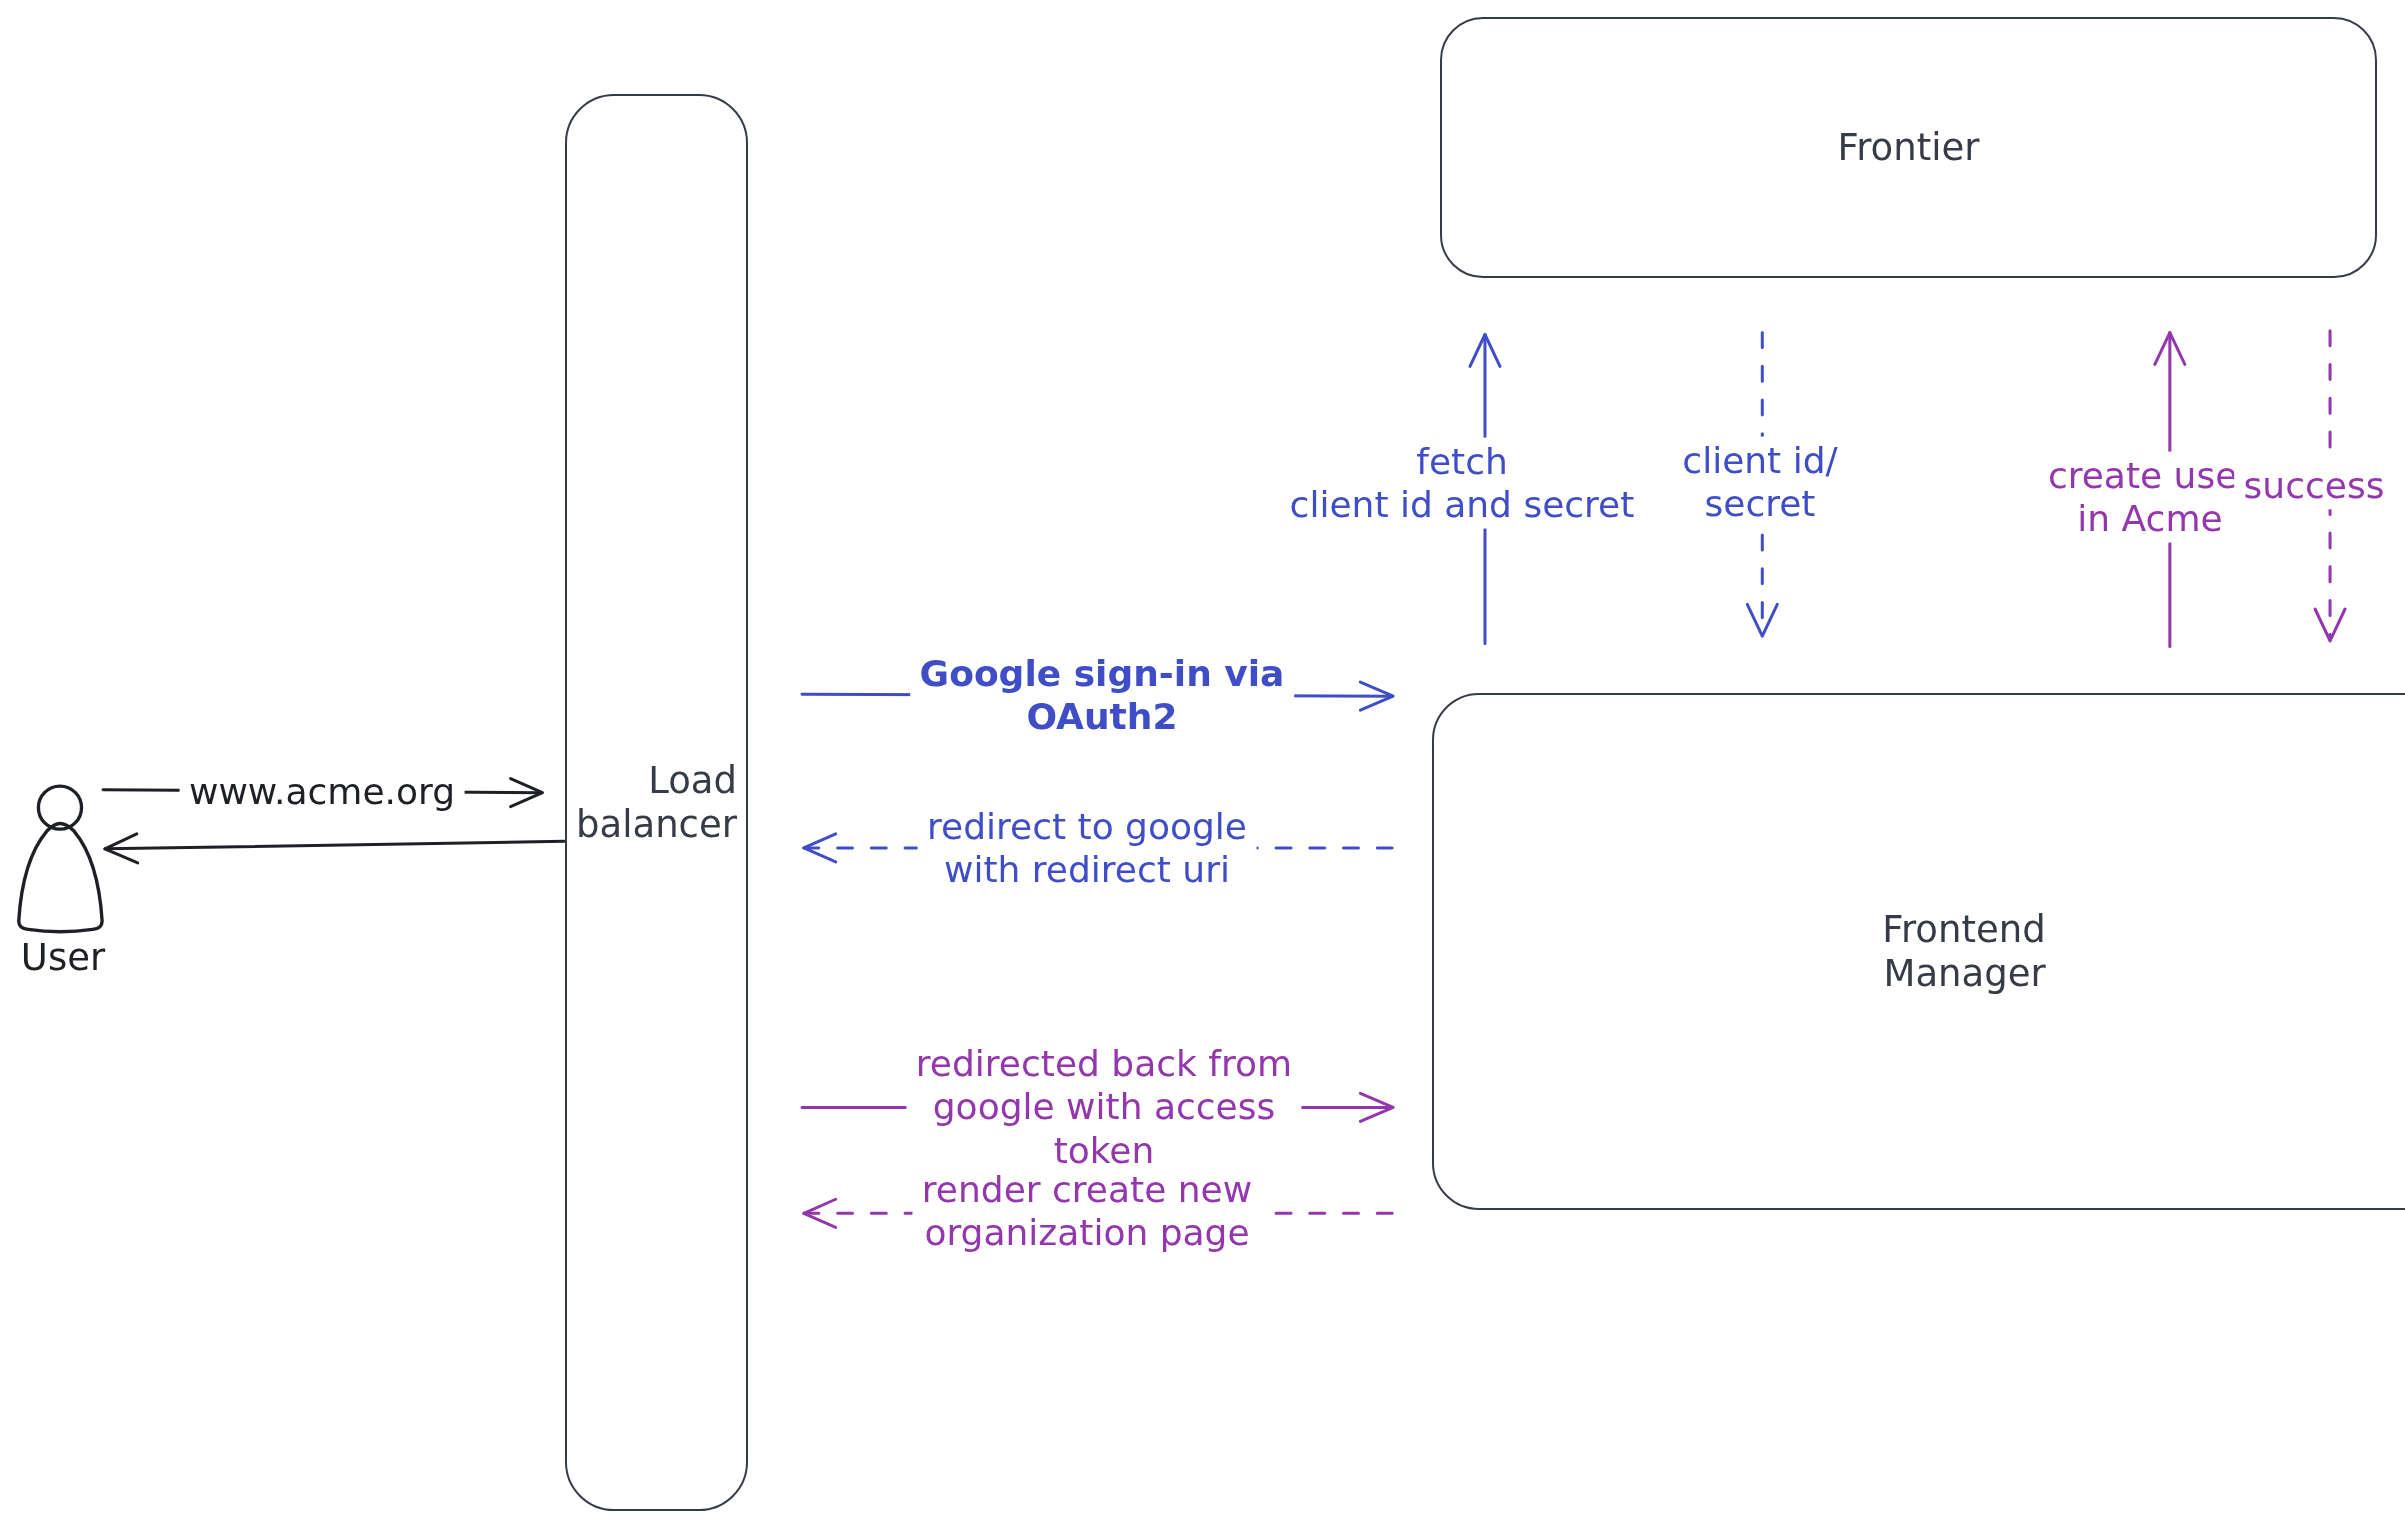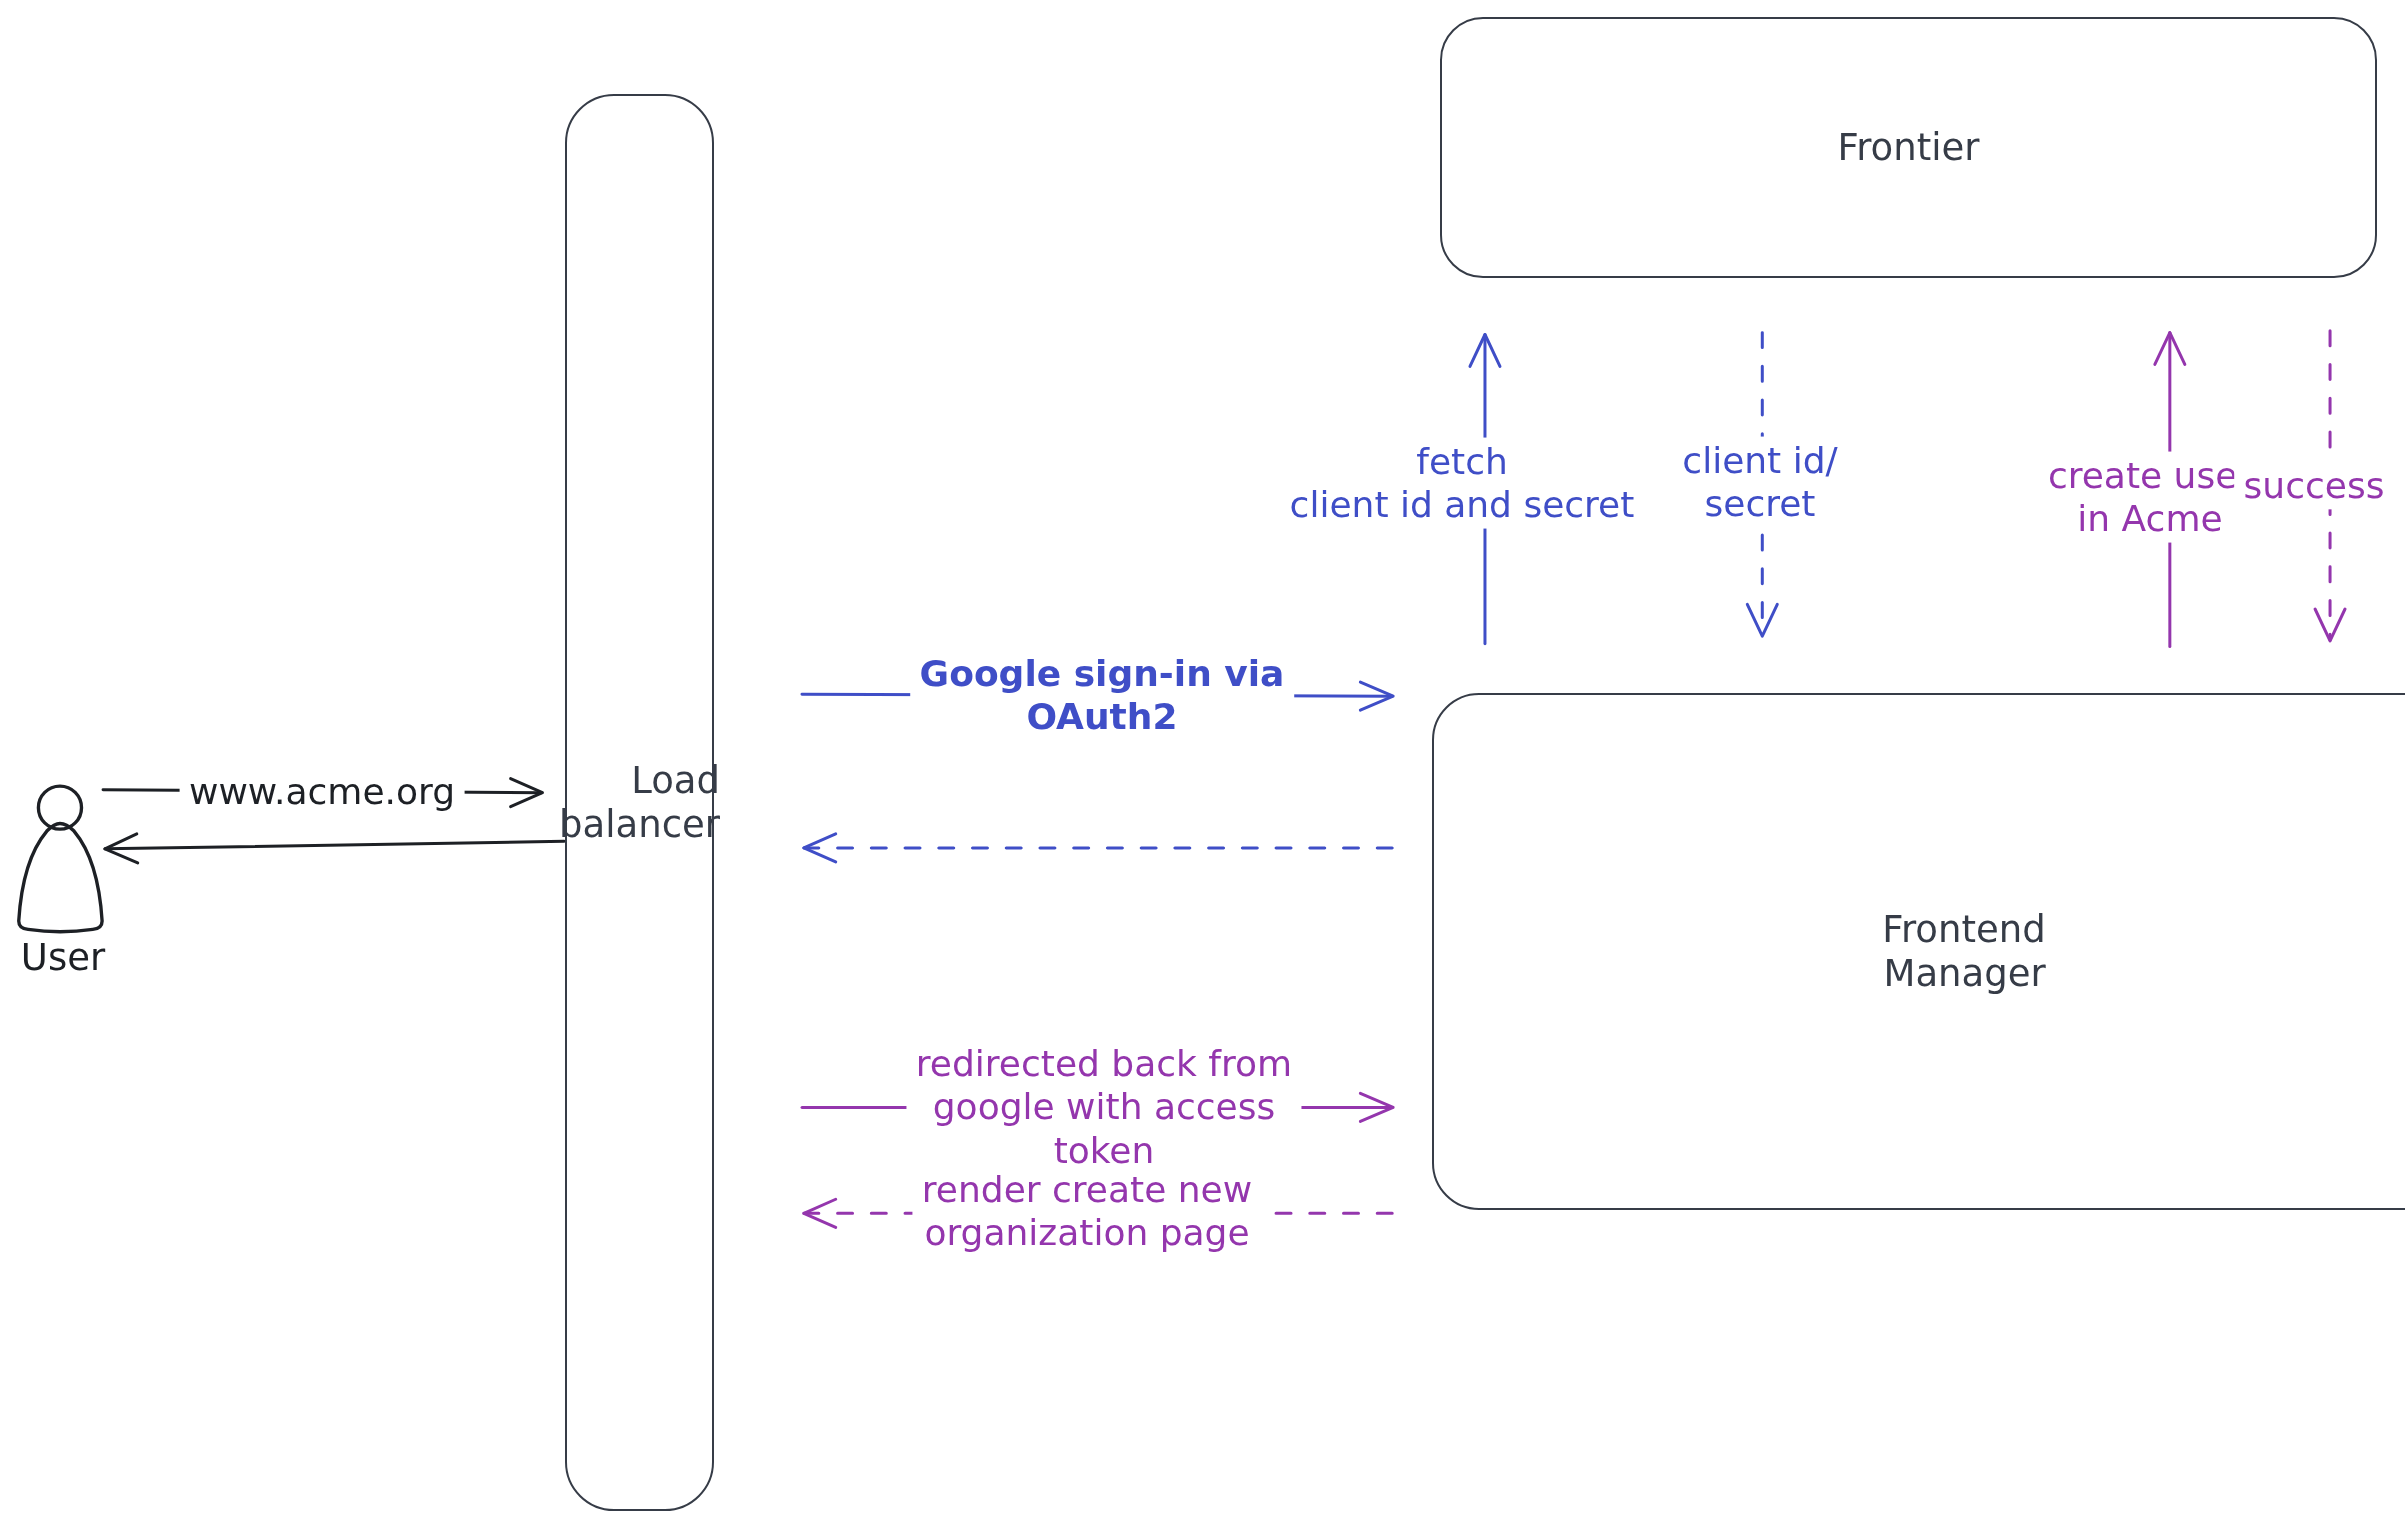--- a/index.html
+++ b/index.html
@@ -139,7 +139,7 @@
     </g>
   </svg>
 
-  <div class="box" style="left:565px; top:94px; width:149px; height:1417px; border-radius:49px;">
+  <div class="box" style="left:565px; top:94px; width:183px; height:1417px; border-radius:49px;">
     <div class="node-label">Load
 balancer</div>
   </div>

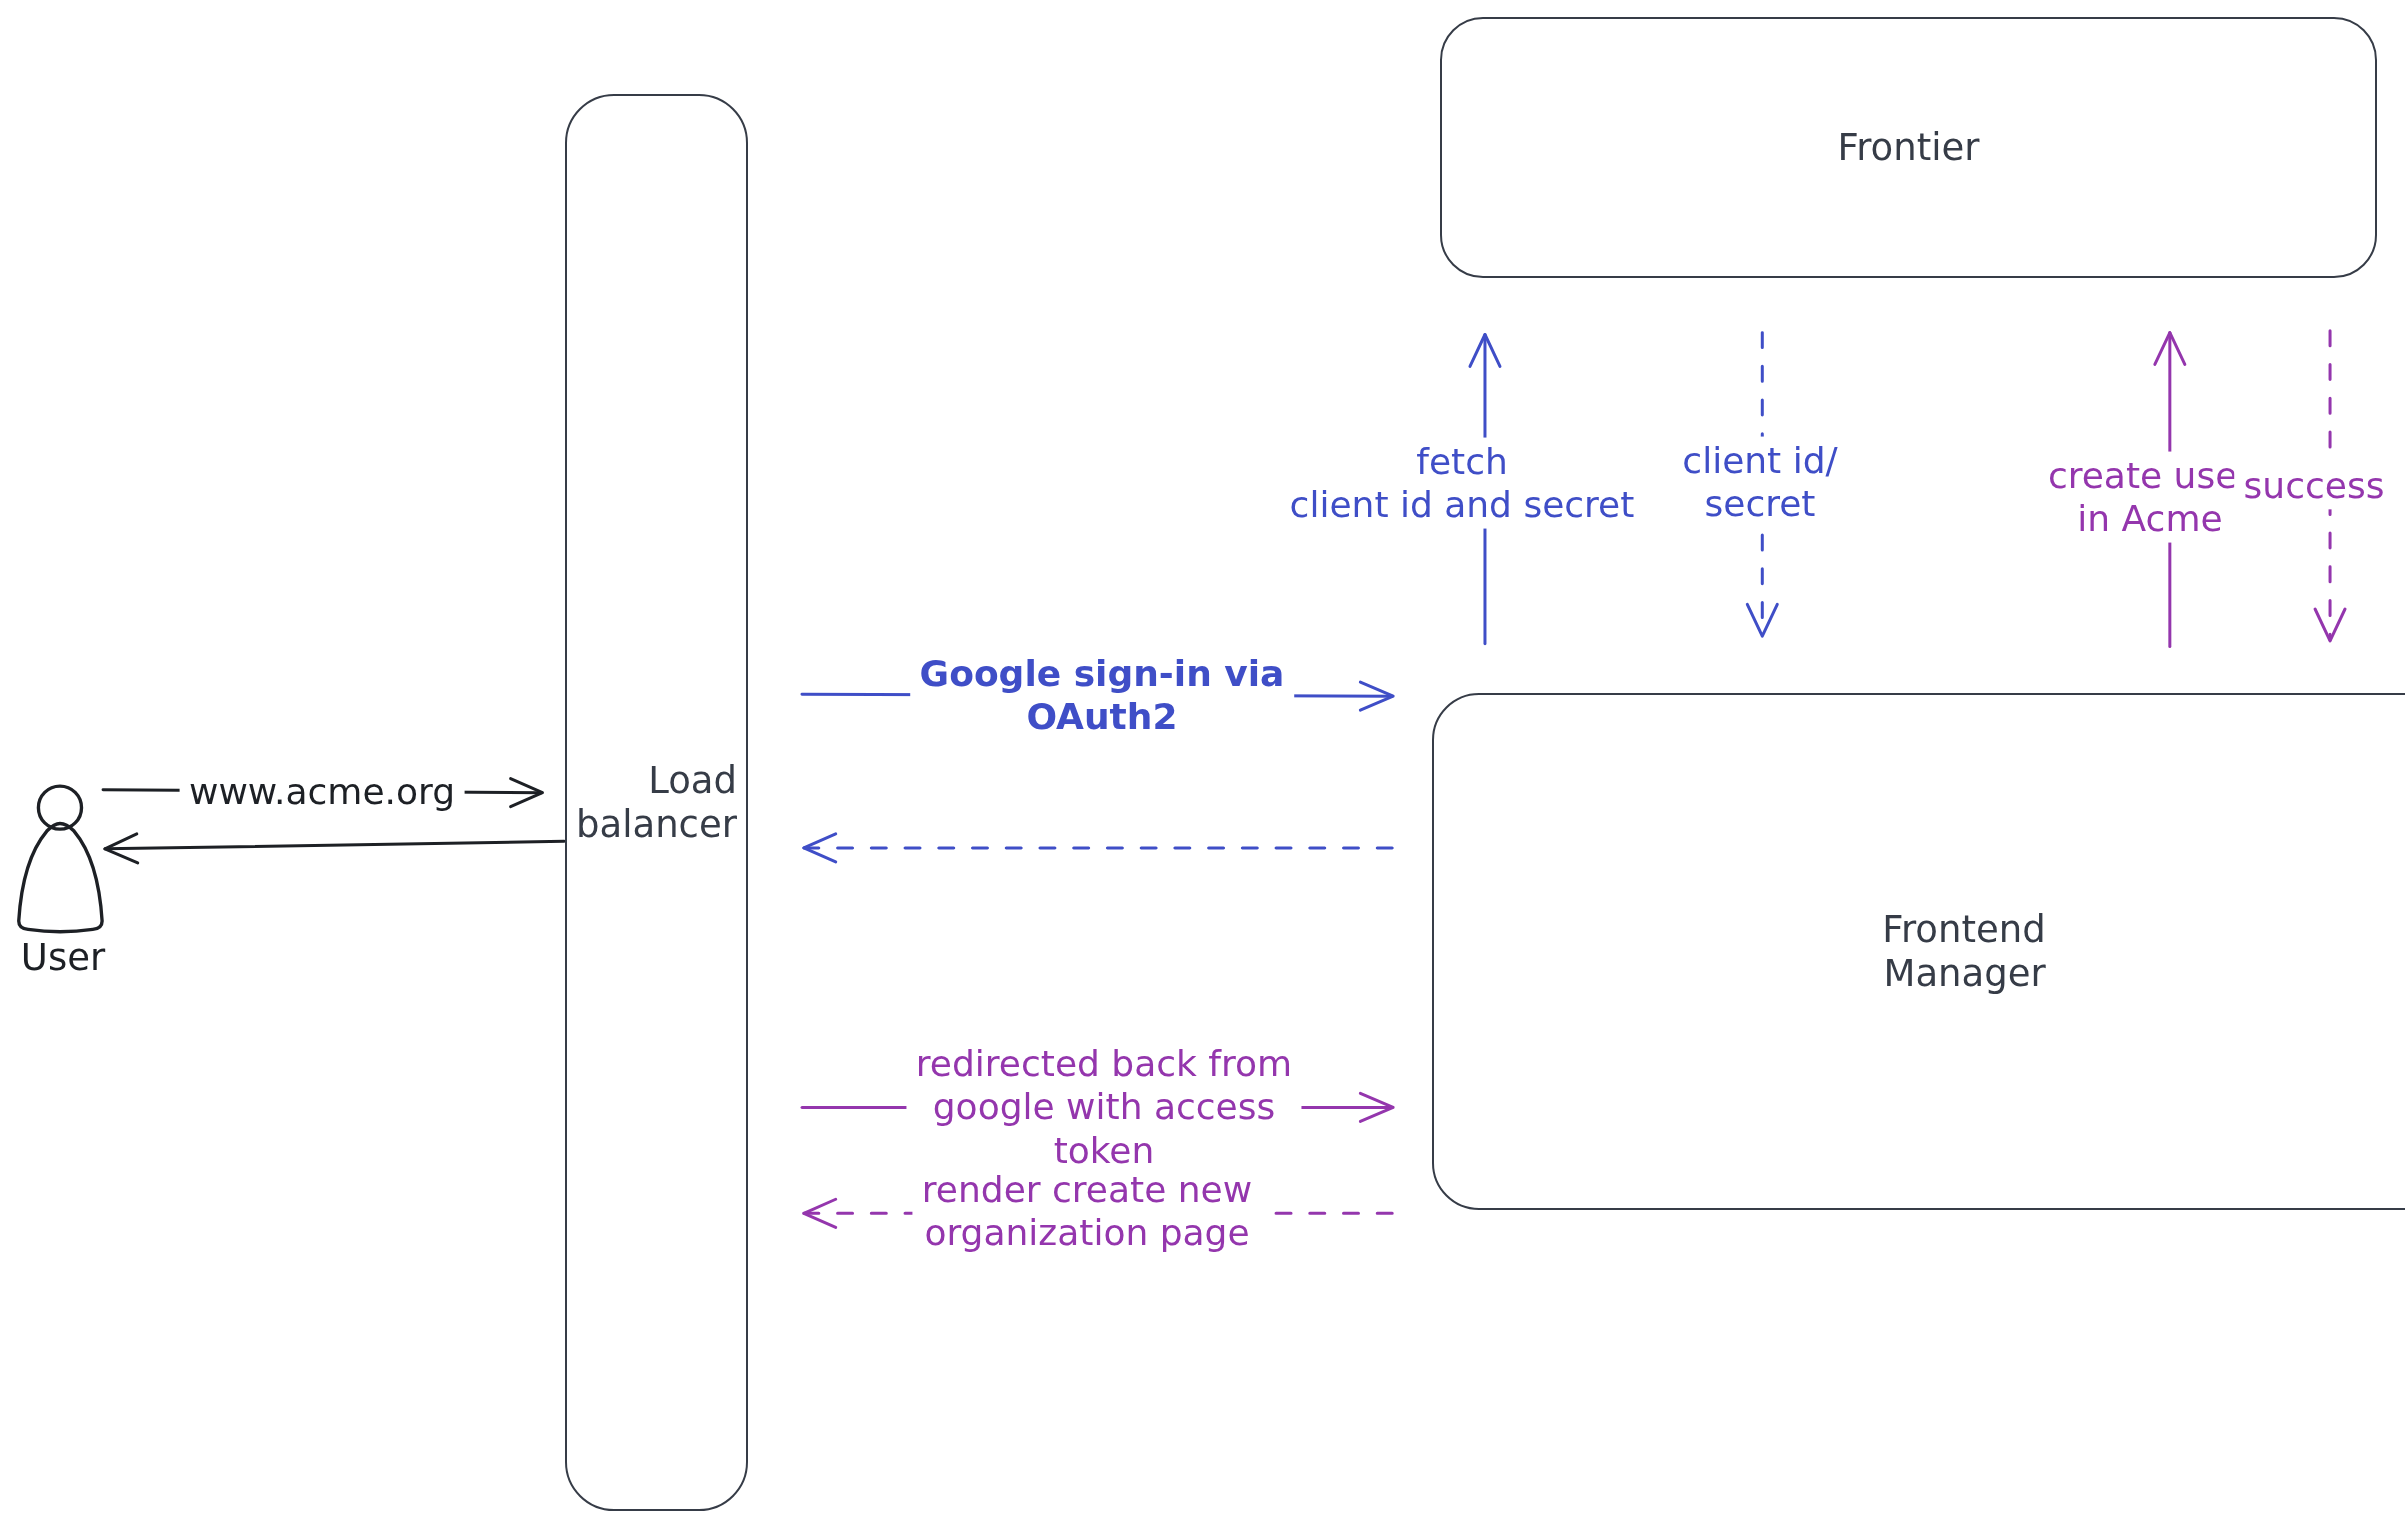--- a/index.html
+++ b/index.html
@@ -160,6 +160,8 @@
   <div class="edge-label blue-text" style="left:1102px; top:695px;font-weight:bold;">Google sign-in via
 OAuth2</div>
 
+  <div class="edge-label blue-text" style="left:1087px; top:848px;">redirect to google
+with redirect uri</div>
 
   <div class="edge-label purple-text" style="left:1104px; top:1107px;">redirected back from
 google with access

